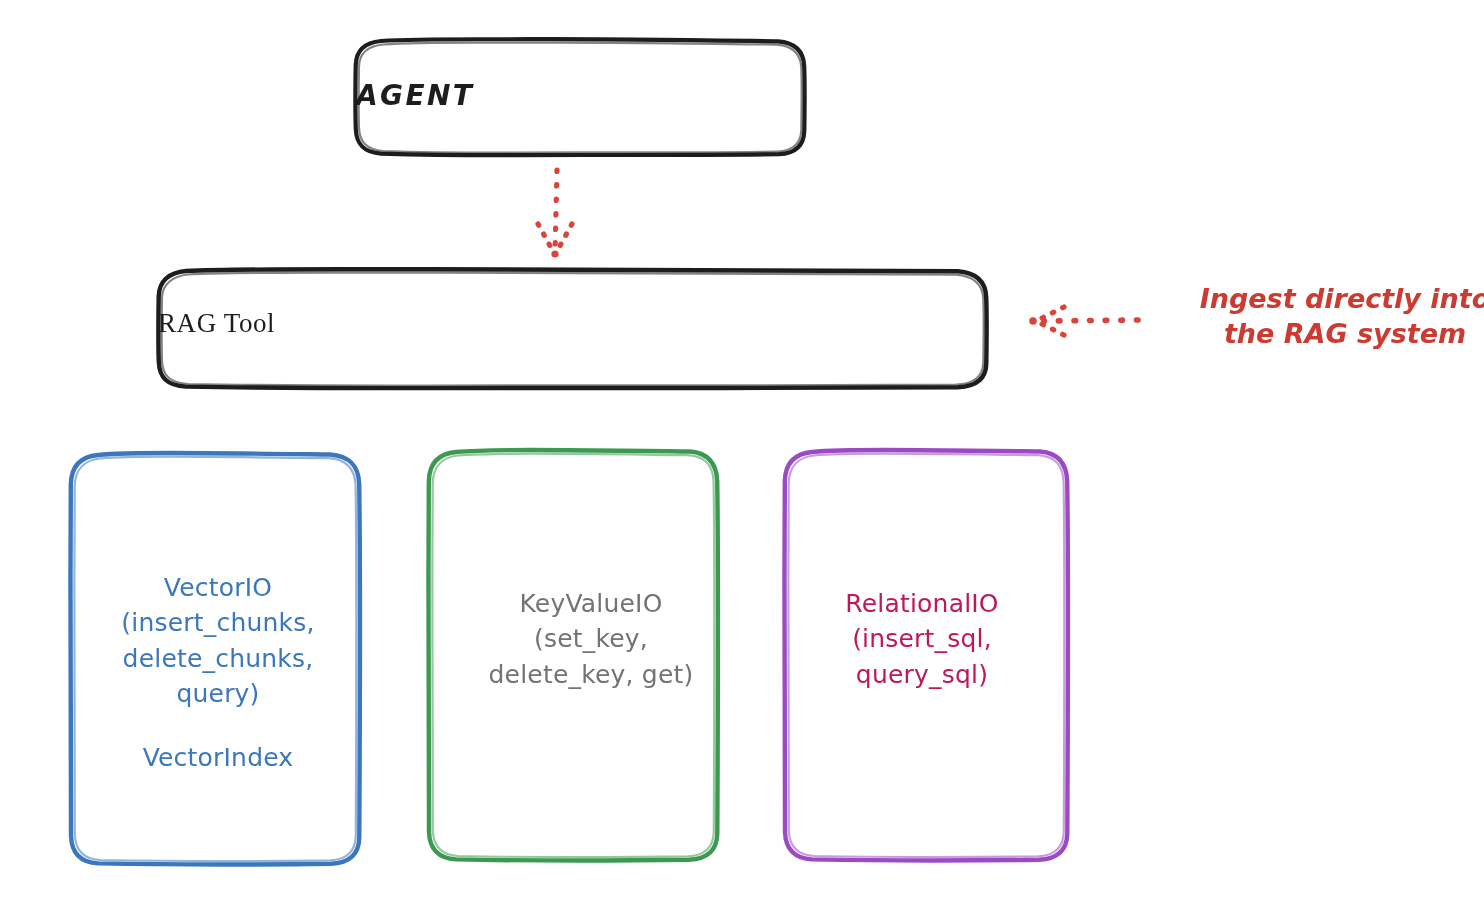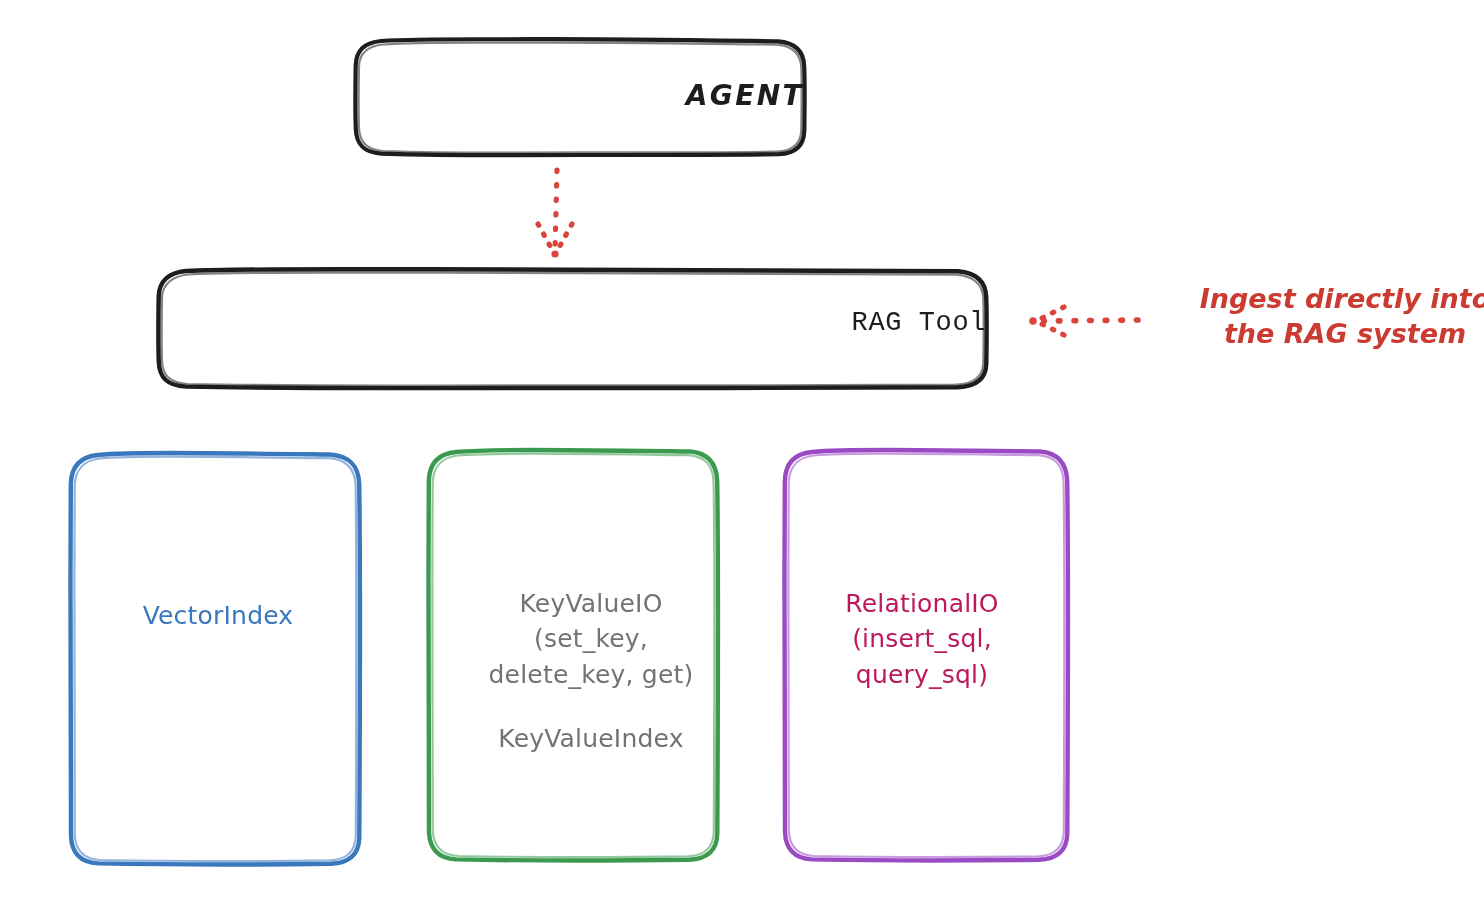--- a/index.html
+++ b/index.html
@@ -23,7 +23,7 @@
   }
   .node-label {
     position: absolute;
-    text-align: right;
+    text-align: left;
     line-height: 1.30;
     white-space: pre-line;
     user-select: none;

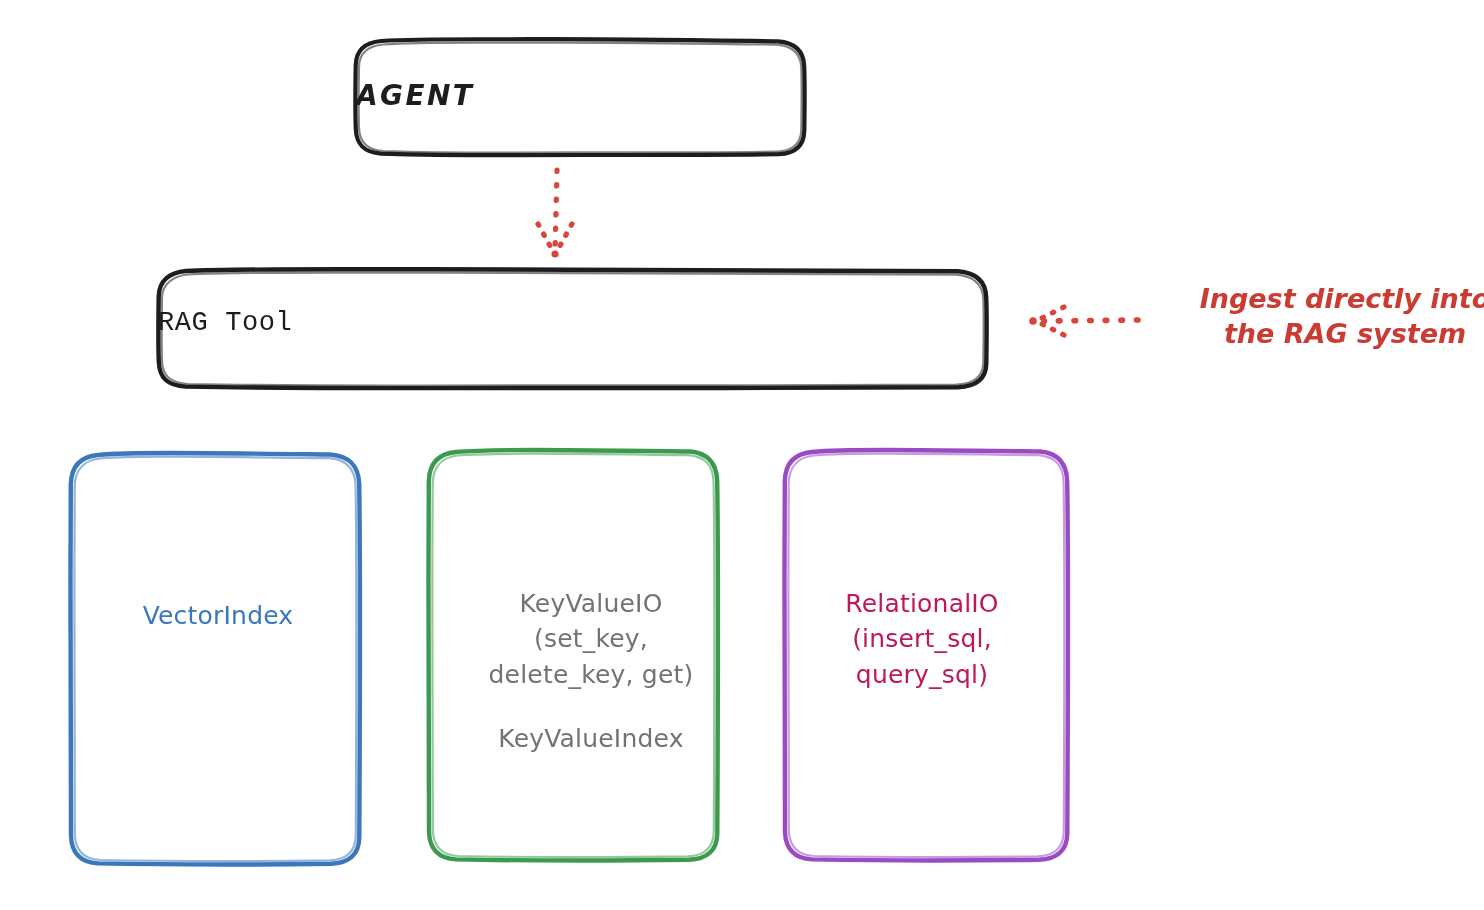--- a/index.html
+++ b/index.html
@@ -51,7 +51,7 @@
     font-size: 27px;
     letter-spacing: 0.6px;
     color: #1d1d1d;
-    font-family: Liberation Mono, monospace;
+    font-family: Liberation Serif, serif;
   }
 
   

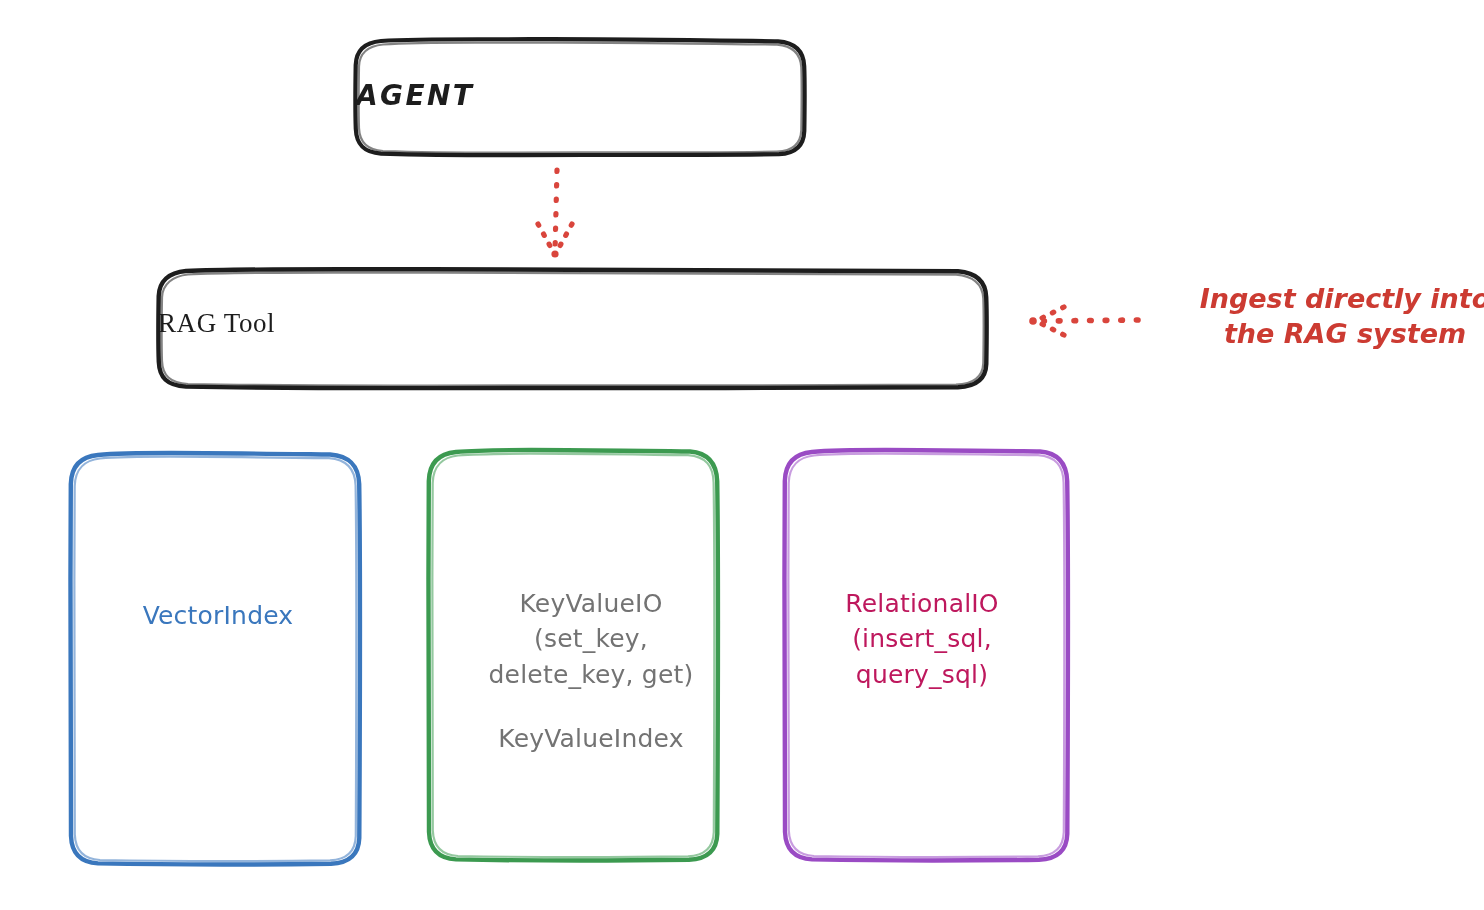--- a/index.html
+++ b/index.html
@@ -184,6 +184,10 @@
 <div class="node-label" id="ragtool-label">RAG Tool</div>
 
 <div class="leaf-label" id="vector-label">
+  <span>VectorIO
+(insert_chunks,
+delete_chunks,
+query)</span>
   <span class="leaf-sub">VectorIndex</span>
 </div>
 

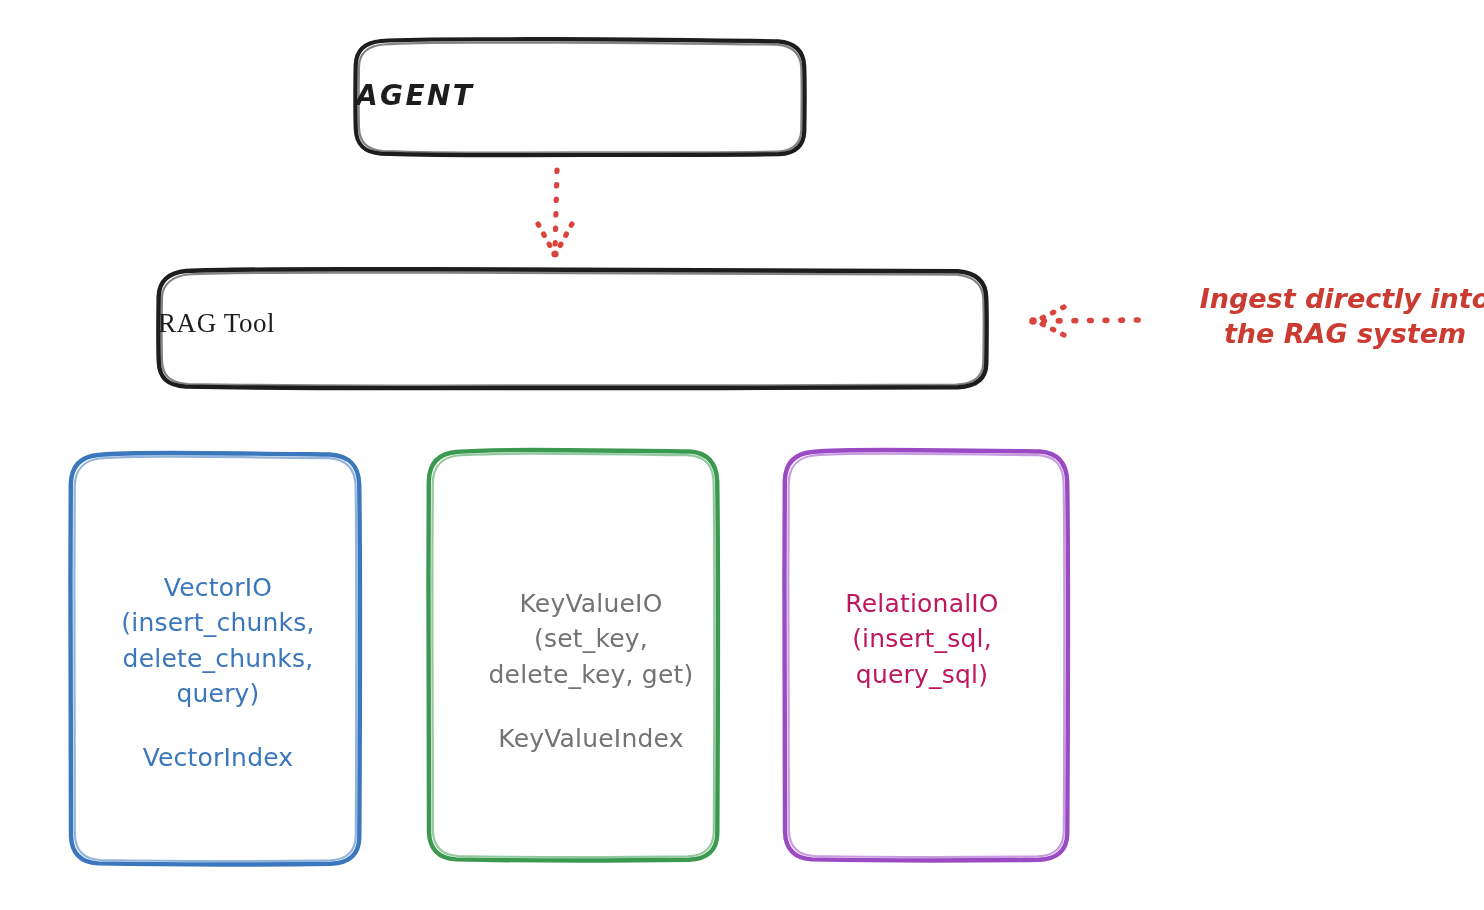--- a/index.html
+++ b/index.html
@@ -195,7 +195,6 @@
   <span>KeyValueIO
 (set_key,
 delete_key, get)</span>
-  <span class="leaf-sub">KeyValueIndex</span>
 </div>
 
 <div class="leaf-label" id="relational-label">

